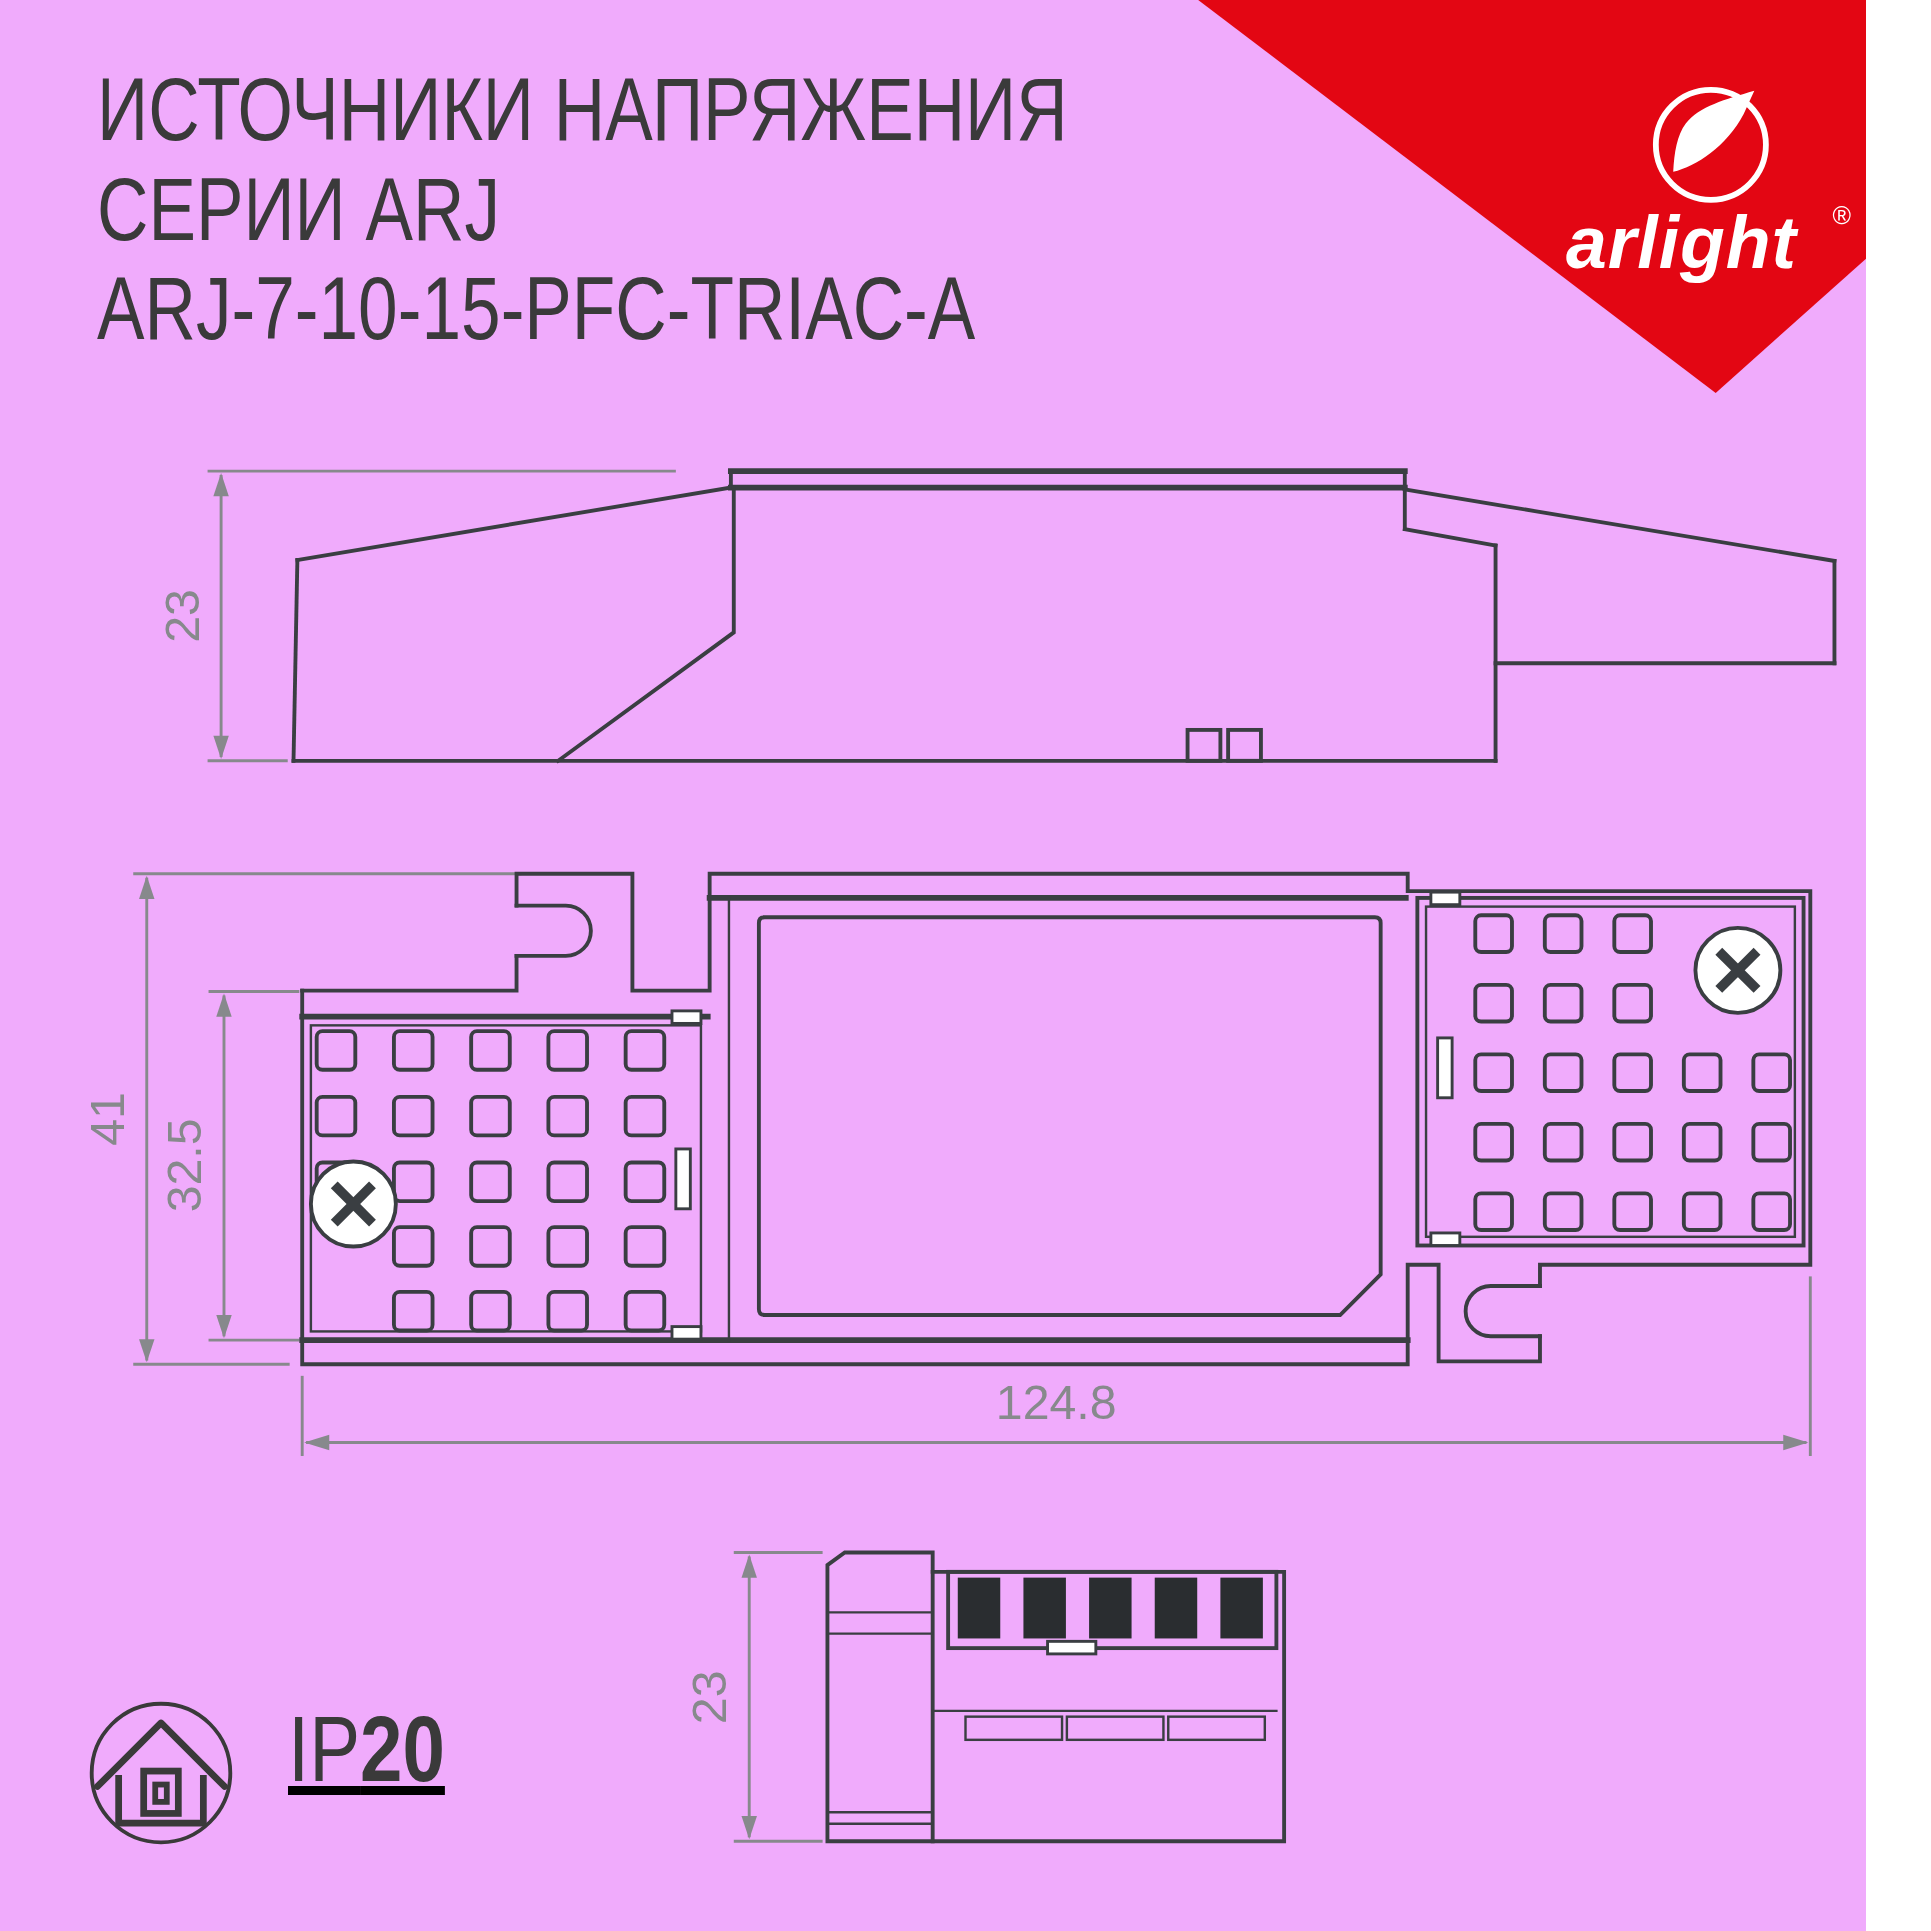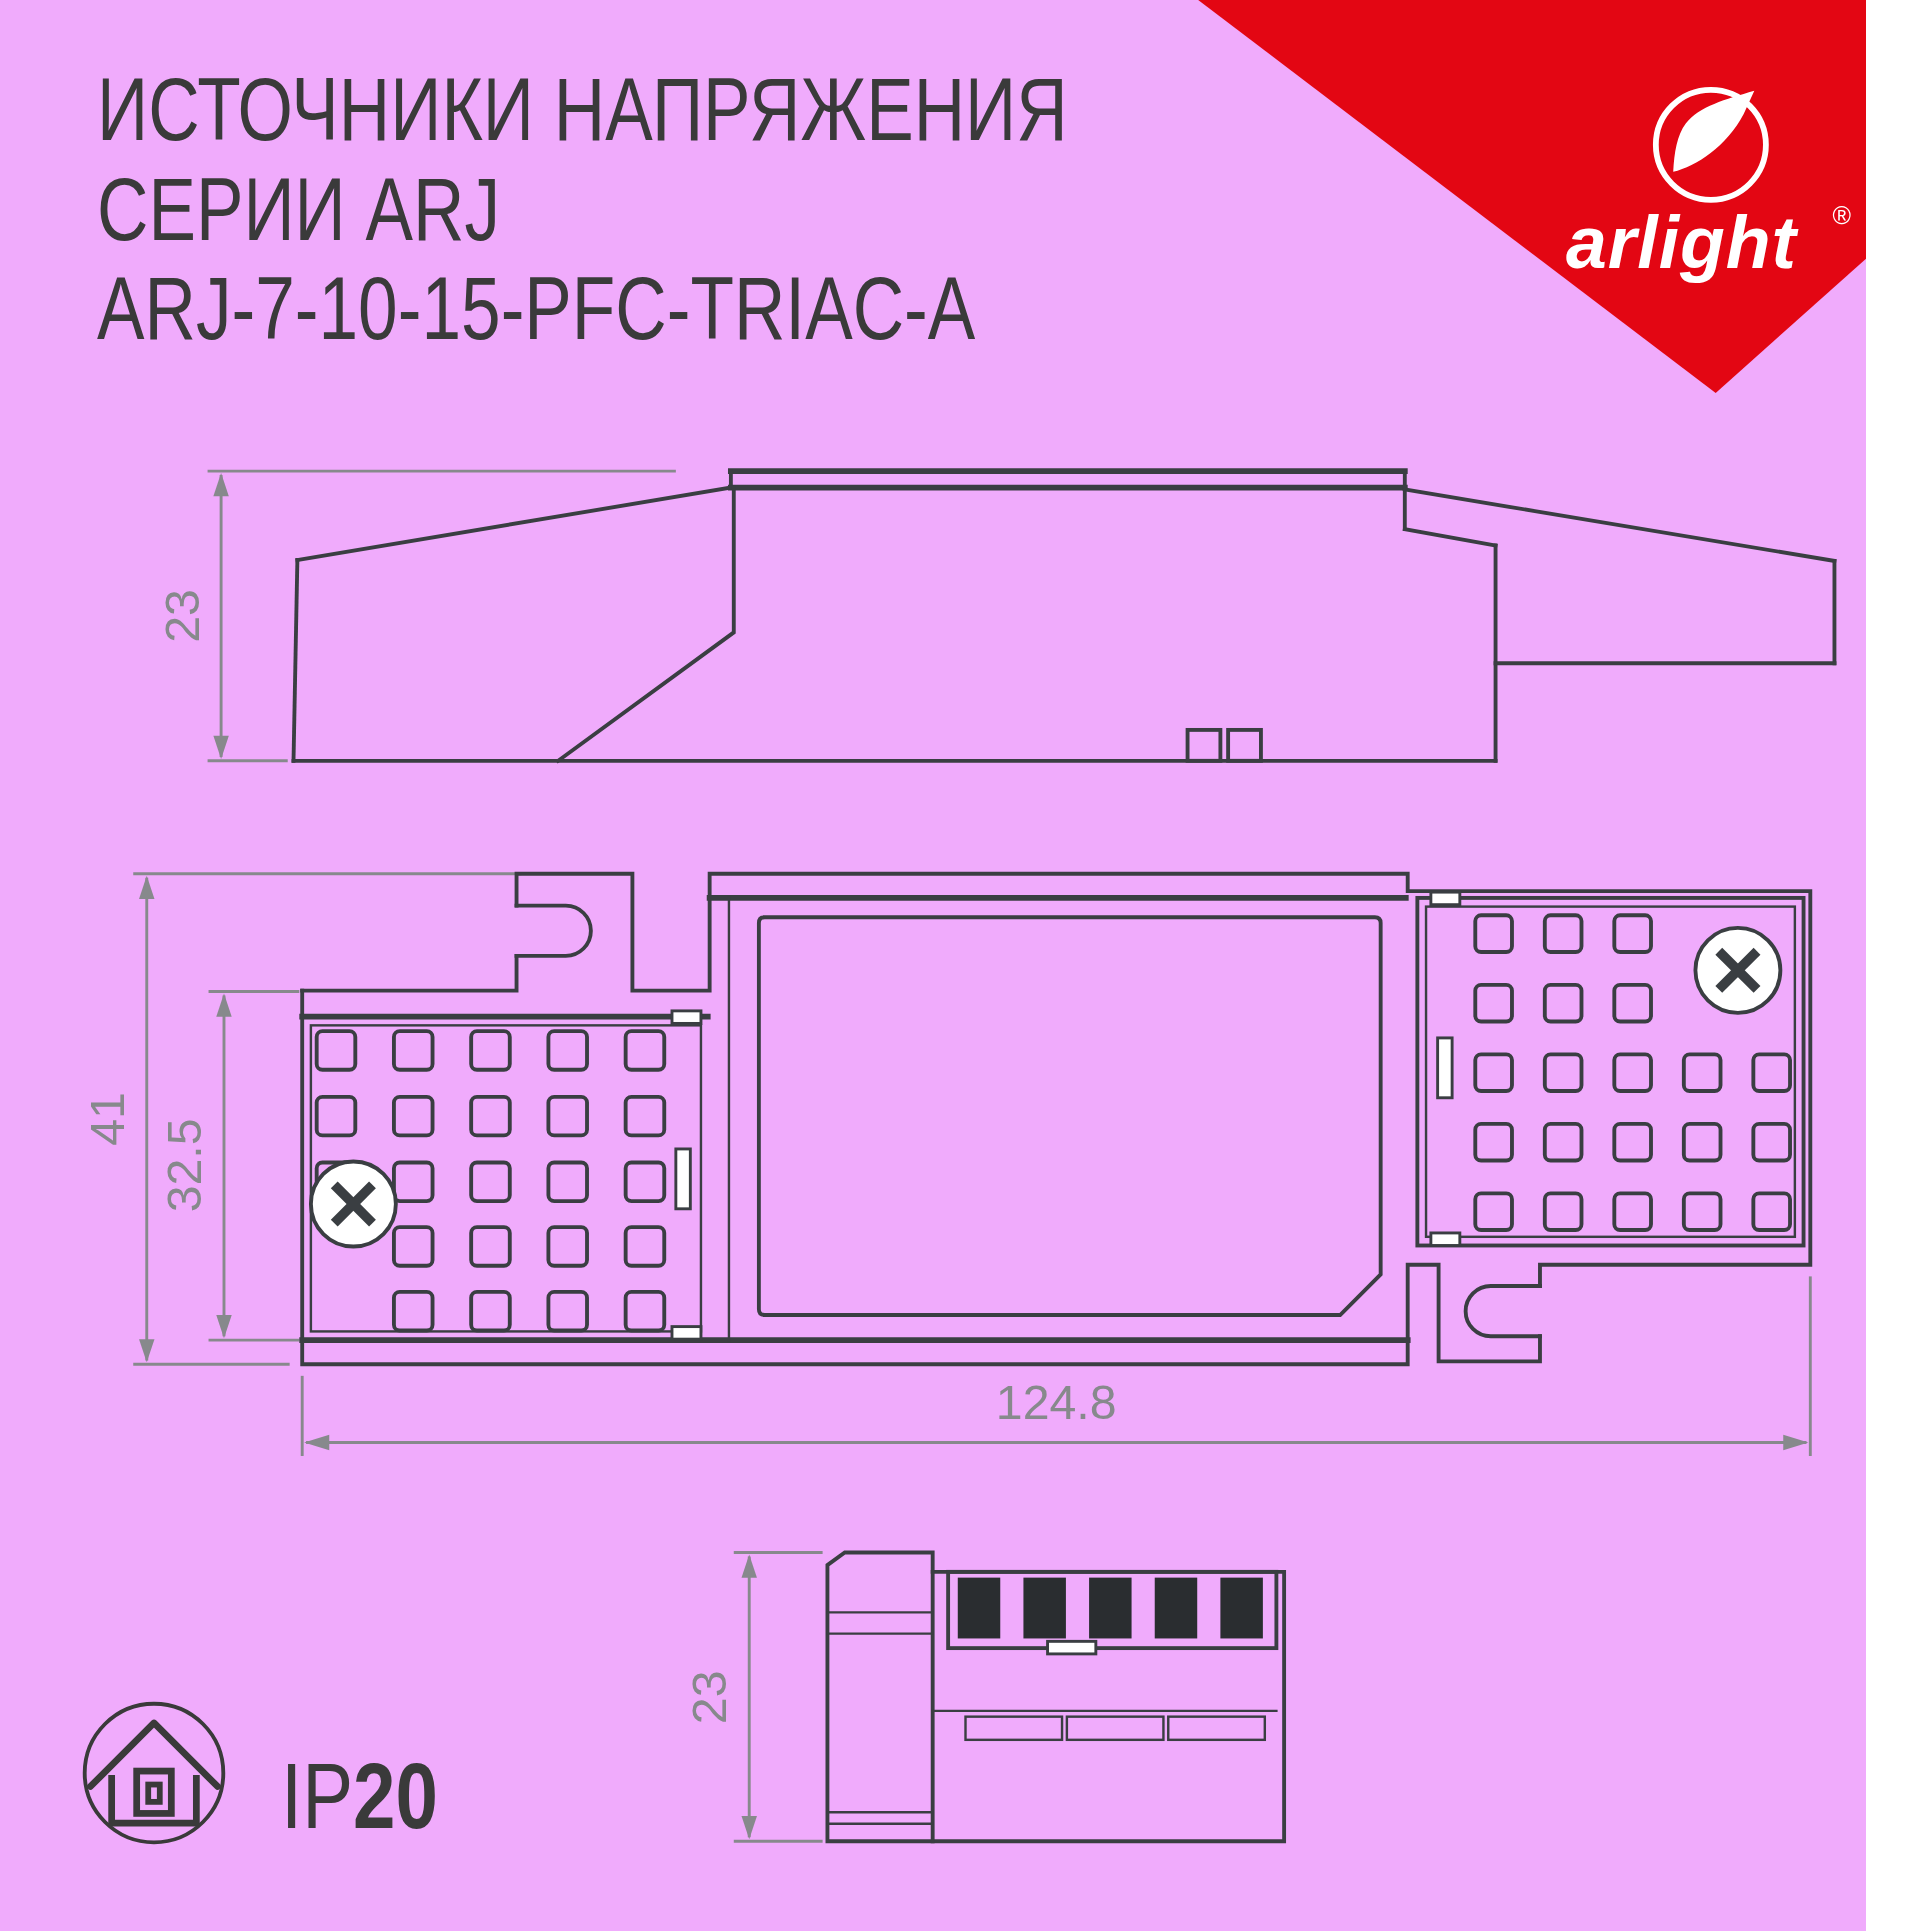--- a/index.html
+++ b/index.html
@@ -24,7 +24,7 @@
            font-family:"Liberation Sans","DejaVu Sans",sans-serif;}
   .logoReg{fill:#ffffff;font-size:26px;font-style:normal;font-weight:400;}
   
-  .ip-badge{position:absolute;left:77px;top:1696px;display:flex;align-items:flex-end;}
+  .ip-badge{position:absolute;left:84px;top:1696px;display:flex;align-items:flex-start;text-decoration:underline;}
   .ip-text{color:#3a3a3a;font-size:93px;margin-left:50px;letter-spacing:0;transform:scaleX(.82);
            transform-origin:left center;white-space:nowrap;}
   .ip-text .p2{font-weight:700;}

